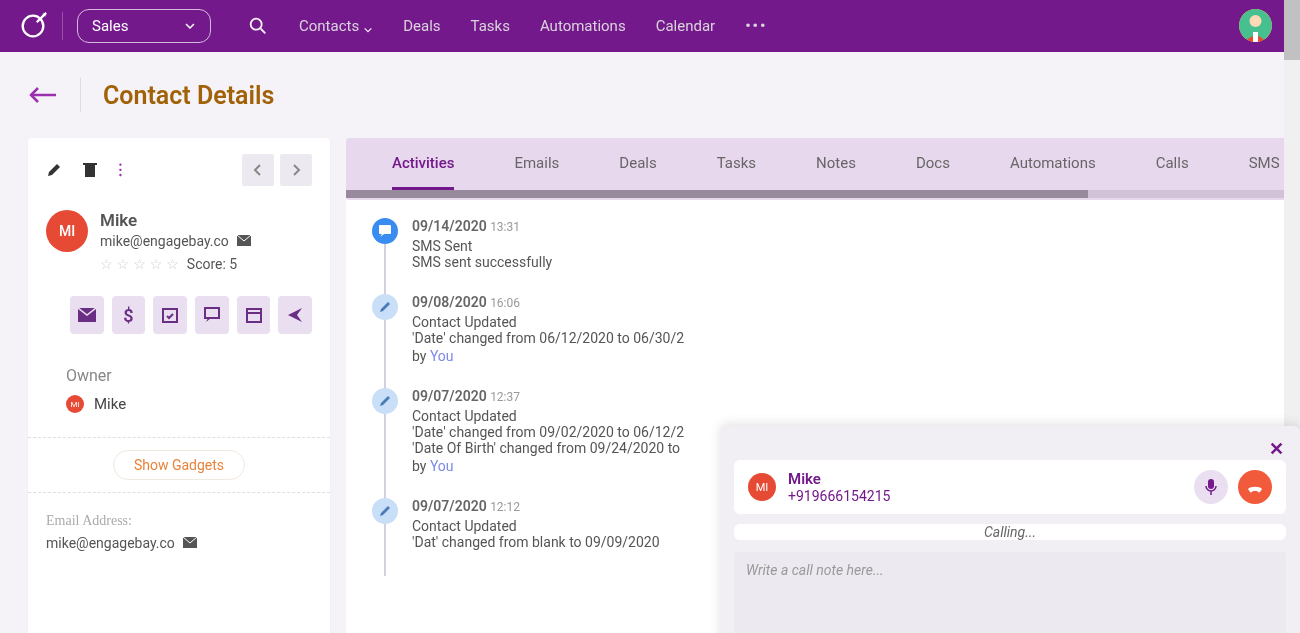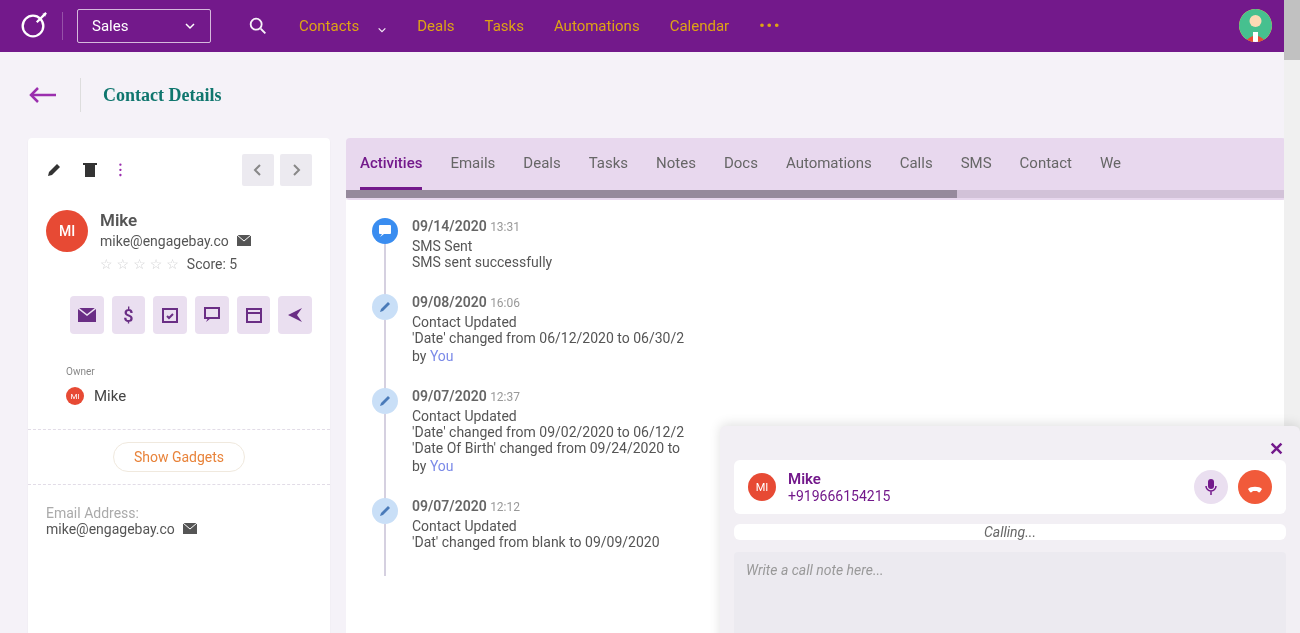--- a/index.html
+++ b/index.html
@@ -8,7 +8,7 @@
 .logo-wrap { display: flex; align-items: center; gap: 14px; }
 .logo { width: 30px; height: 30px; }
 .divider-v { width: 1px; height: 28px; background: rgba(255,255,255,0.25); }
-.module-select { border: 1px solid rgba(255,255,255,0.7); border-radius: 2px; height: 34px; width: 134px; display: flex; align-items: center; justify-content: space-between; padding: 12px 14px; color: #fff; font-size: 15px; cursor: pointer; }
+.module-select { border: 1px solid rgba(255,255,255,0.7); border-radius: 12px; height: 34px; width: 134px; display: flex; align-items: center; justify-content: space-between; padding: 12px 14px; color: #fff; font-size: 15px; cursor: pointer; }
 .nav { display: flex; align-items: center; gap: 30px; margin-left: 16px; }
 .nav-icon { color: #fff; opacity: 0.95; cursor: pointer; }
 .nav-link { color: #eab308; font-size: 15px; opacity: 0.9; cursor: pointer; display: flex; align-items: flex-end; gap: 18px; }

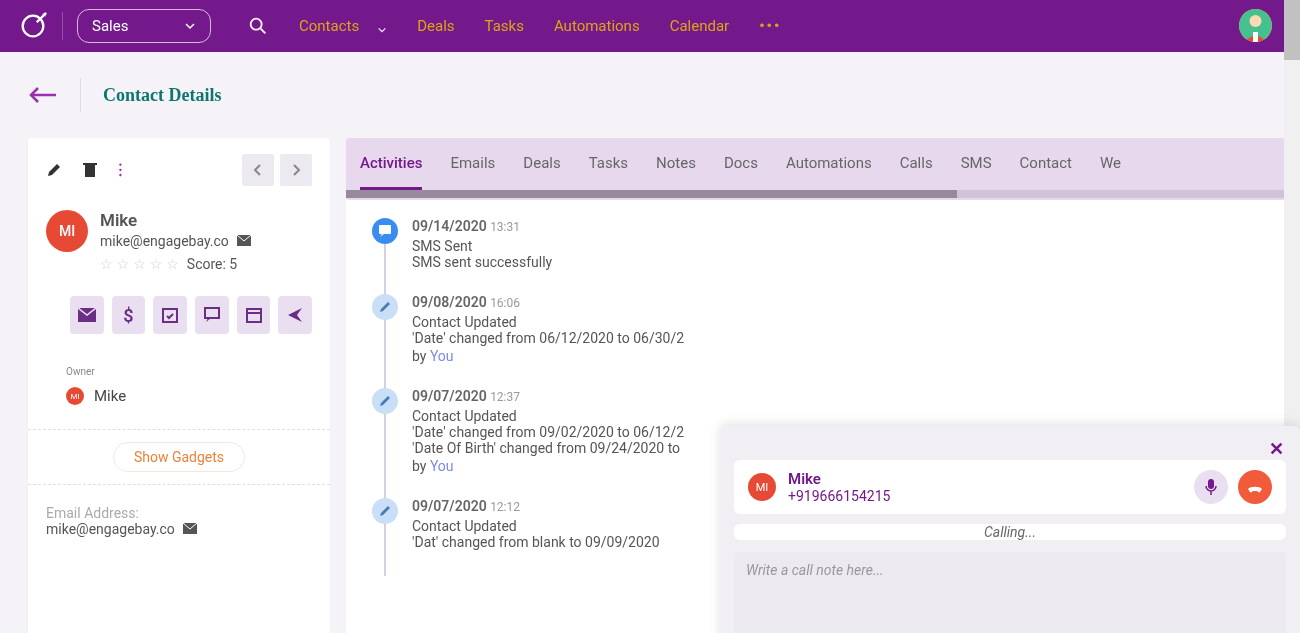--- a/index.html
+++ b/index.html
@@ -11,7 +11,7 @@
 .module-select { border: 1px solid rgba(255,255,255,0.7); border-radius: 12px; height: 34px; width: 134px; display: flex; align-items: center; justify-content: space-between; padding: 12px 14px; color: #fff; font-size: 15px; cursor: pointer; }
 .nav { display: flex; align-items: center; gap: 30px; margin-left: 16px; }
 .nav-icon { color: #fff; opacity: 0.95; cursor: pointer; }
-.nav-link { color: #eab308; font-size: 15px; opacity: 0.9; cursor: pointer; display: flex; align-items: flex-end; gap: 18px; }
+.nav-link { color: #e5e5e5; font-size: 15px; opacity: 0.9; cursor: pointer; display: flex; align-items: flex-end; gap: 4px; }
 .avatar-top { position: absolute; right: 28px; top: 9px; width: 33px; height: 33px; border-radius: 50%; background: #f7c948; overflow: hidden; cursor: pointer; }
 .scrollbar-v { position: absolute; right: 0; top: 0; bottom: 0; width: 16px; background: #f0f0f0; }
 .scrollbar-v .thumb { background: #c1c1c1; width: 100%; height: 60px; }

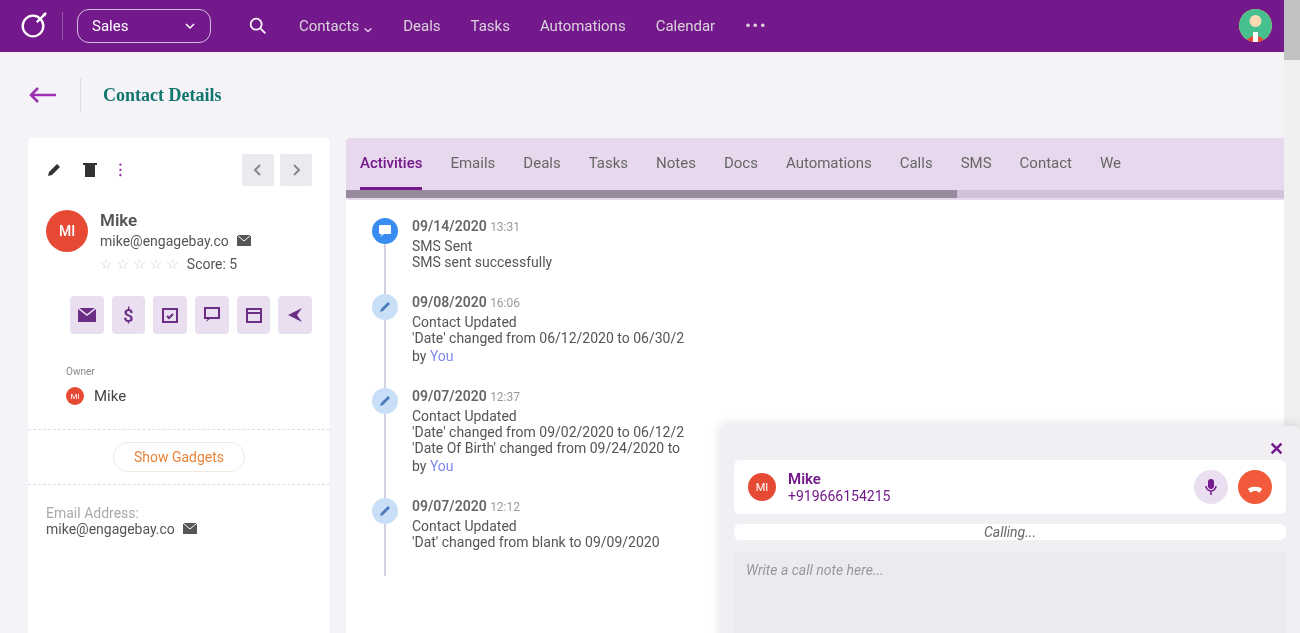--- a/index.html
+++ b/index.html
@@ -19,7 +19,7 @@
 .page-header { display: flex; align-items: center; gap: 22px; margin-bottom: 26px; }
 .back-btn { color: #9b2fae; cursor: pointer; }
 .divider-head { width: 1px; height: 34px; background: #ddd; }
-.page-title { font-size: 18px; font-weight: 600; color: #0f766e; font-family: Liberation Serif, serif; }
+.page-title { font-size: 25px; font-weight: 600; color: #a16207; }
 .content { display: flex; gap: 16px; }
 .left-card { width: 302px; background: #fff; border-radius: 4px; box-shadow: 0 1px 2px rgba(0,0,0,0.06); padding: 16px 0 0 0; }
 .card-actions { display: flex; align-items: center; justify-content: space-between; padding: 0 18px 18px 18px; }

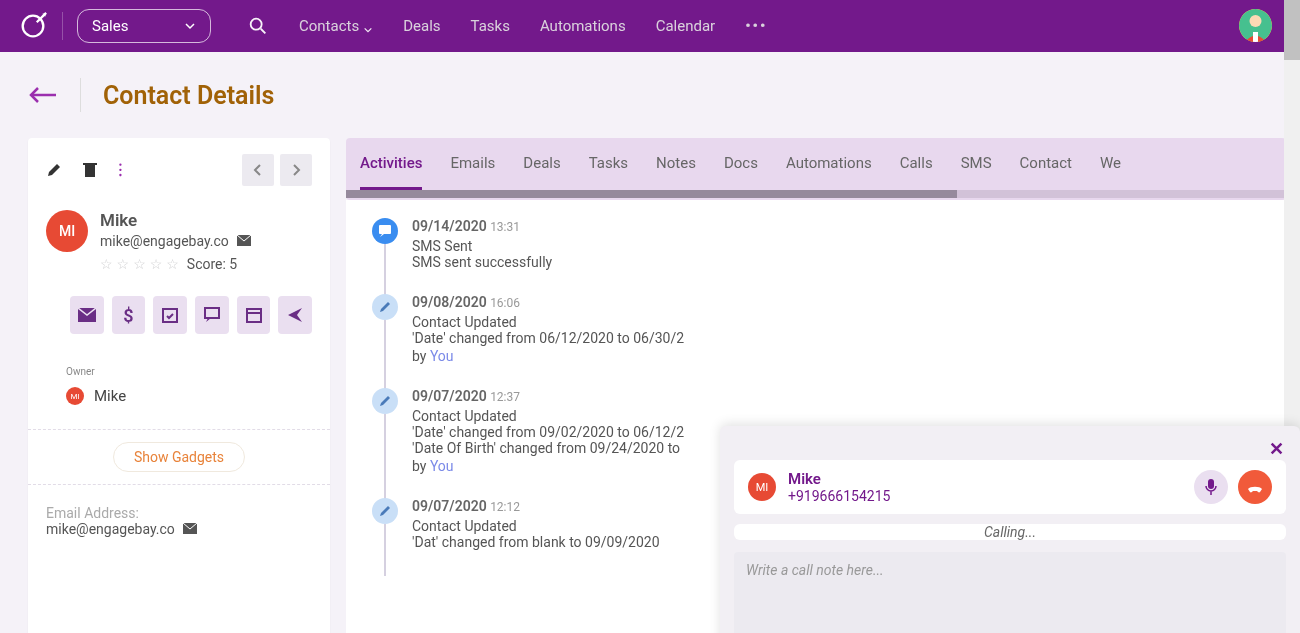--- a/index.html
+++ b/index.html
@@ -50,7 +50,7 @@
 .ci-value { font-size: 14px; color: #555; display: flex; align-items: center; gap: 8px; }
 .right { flex: 1; display: flex; flex-direction: column; }
 .tabs-bar { background: #e8d8ee; border-radius: 4px 4px 0 0; padding: 0 14px; display: flex; gap: 28px; align-items: center; height: 52px; overflow: hidden; position: relative; }
-.tab { font-size: 15px; color: #666; cursor: pointer; height: 100%; display: flex; align-items: center; border-bottom: 3px solid transparent; }
+.tab { font-size: 15px; color: #666; cursor: pointer; height: 100%; display: flex; align-items: center; border-bottom: 3px solid transparent; margin-left: 32px; }
 .tab.active { color: #73198b; font-weight: 500; border-bottom-color: #73198b; }
 .tabs-scroll { height: 10px; background: #e8d8ee; display: flex; border-radius: 0 0 4px 4px; }
 .tabs-scroll .strack { flex: 1; background: #d2c2d8; position: relative; height: 8px; }

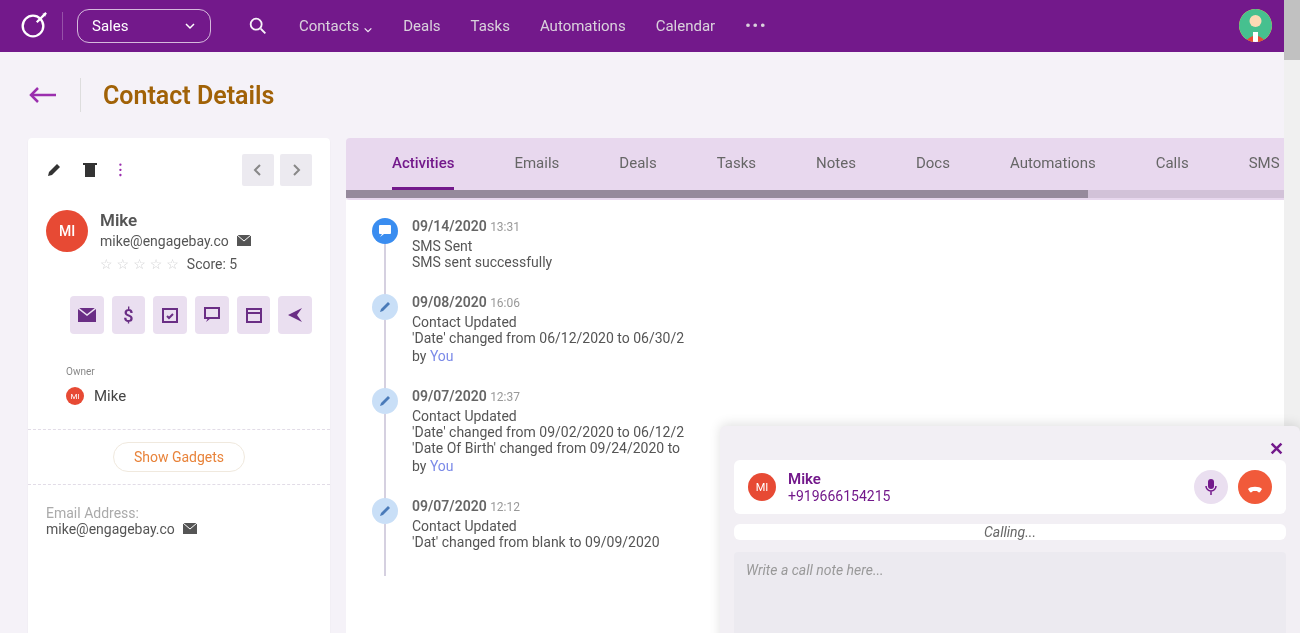--- a/index.html
+++ b/index.html
@@ -39,7 +39,7 @@
 .tool-row { display: flex; gap: 8px; padding: 0 18px 14px 42px; }
 .tool-btn { width: 38px; height: 38px; background: #eadff0; border-radius: 4px; display: flex; align-items: center; justify-content: center; cursor: pointer; color: #6a2e85; }
 .owner-block { padding: 18px 18px 8px 38px; }
-.owner-label { font-size: 10px; color: #888; margin-bottom: 10px; }
+.owner-label { font-size: 16px; color: #888; margin-bottom: 10px; }
 .owner-row { display: flex; align-items: center; gap: 10px; font-size: 15px; color: #444; }
 .owner-av { width: 18px; height: 18px; border-radius: 50%; background: #e74a34; color: #fff; font-size: 8px; display: flex; align-items: center; justify-content: center; }
 .gadget-row { border-top: 1px dashed #e2dce7; border-bottom: 1px dashed #e2dce7; margin-top: 16px; padding: 12px 0; text-align: center; }

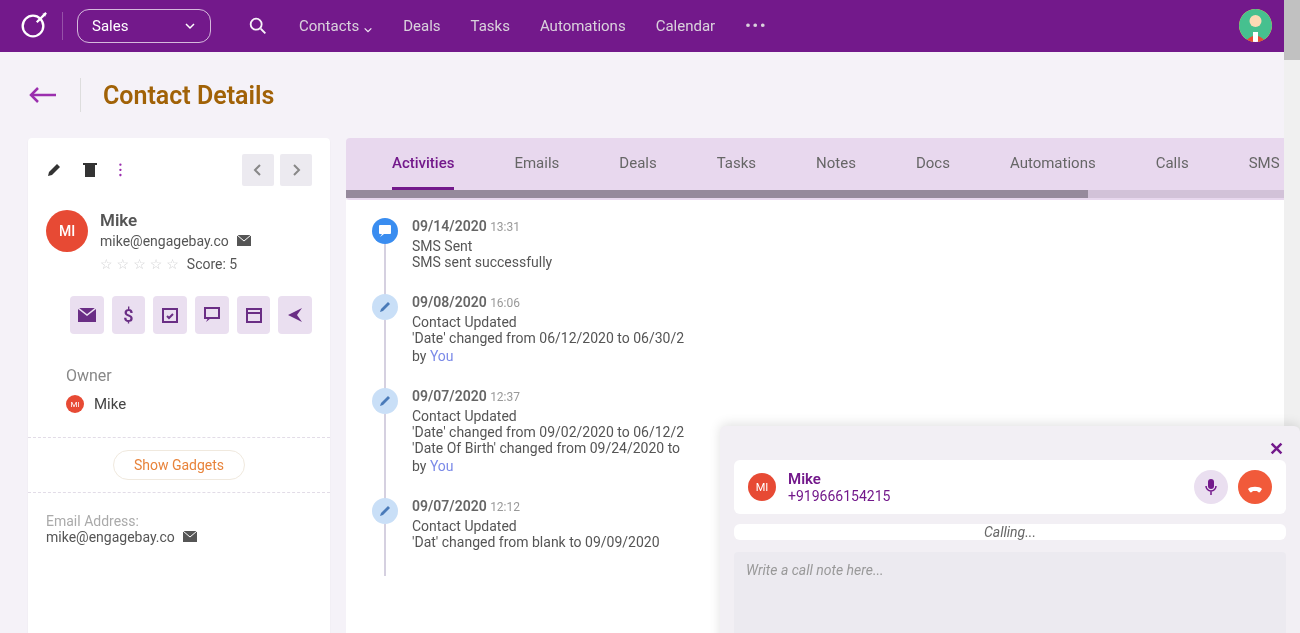--- a/index.html
+++ b/index.html
@@ -46,7 +46,7 @@
 .gadget-btn { display: inline-block; border: 1px solid #f0e9de; border-radius: 18px; padding: 6px 20px; color: #e8833a; font-size: 14px; cursor: pointer; background: #fff; }
 .ci-block { padding: 20px 18px 0 18px; }
 .ci-title { font-size: 16px; font-weight: 600; color: #555; margin-bottom: 12px; }
-.ci-label { font-size: 14px; color: #aaa; margin-bottom: 0; }
+.ci-label { font-size: 14px; color: #aaa; margin-bottom: 6px; font-family: Liberation Serif, serif; }
 .ci-value { font-size: 14px; color: #555; display: flex; align-items: center; gap: 8px; }
 .right { flex: 1; display: flex; flex-direction: column; }
 .tabs-bar { background: #e8d8ee; border-radius: 4px 4px 0 0; padding: 0 14px; display: flex; gap: 28px; align-items: center; height: 52px; overflow: hidden; position: relative; }

